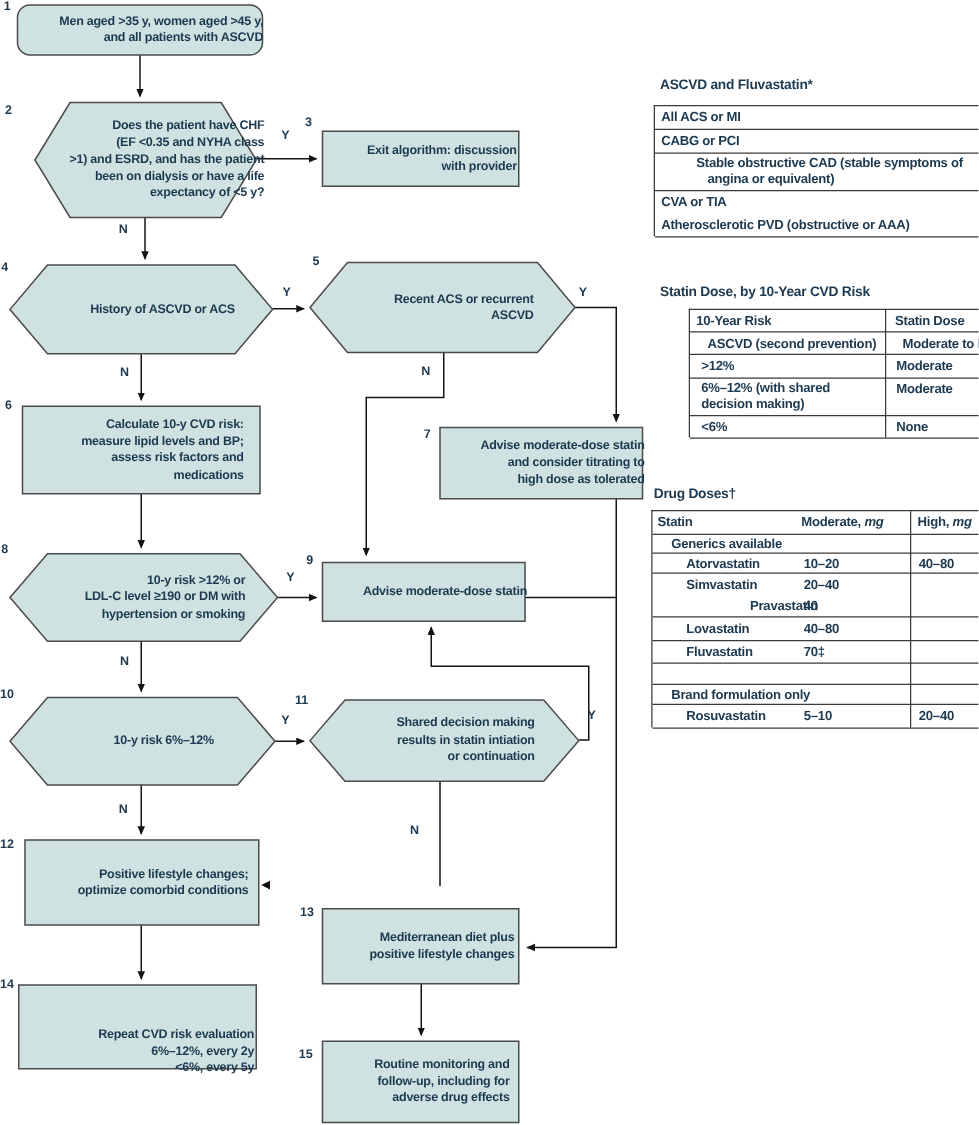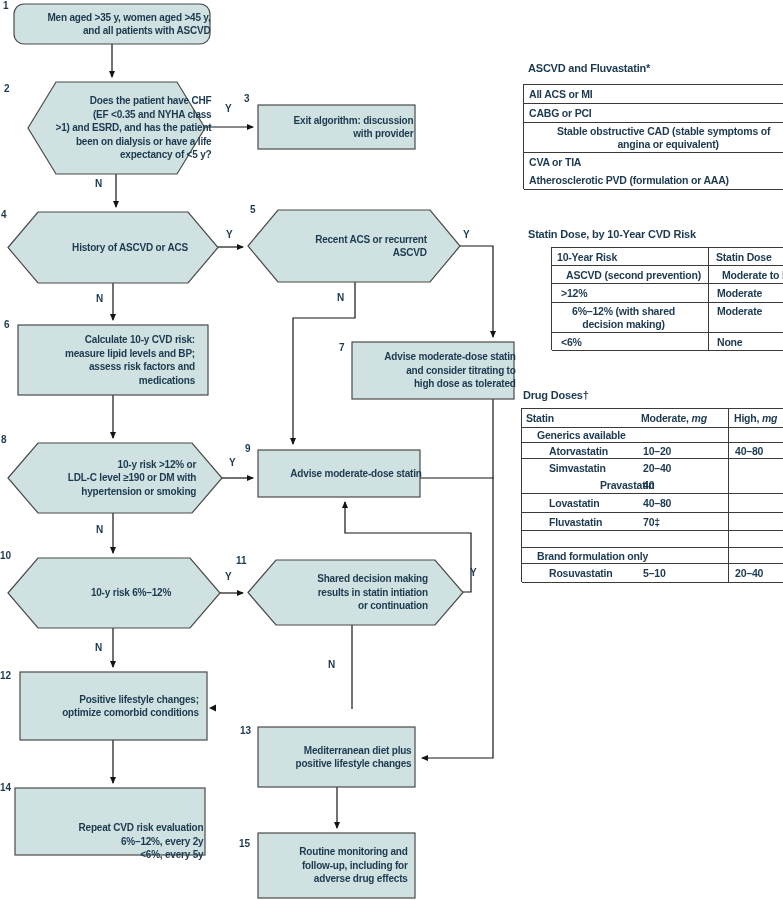--- a/index.html
+++ b/index.html
@@ -16,7 +16,7 @@
   .tbl{position:absolute;border-left:1px solid var(--rule);border-top:1px solid var(--rule);
        font-size:10.5px;font-weight:bold;color:var(--text);letter-spacing:-0.2px;z-index:2;
        box-sizing:border-box;}
-  .trow{position:relative;box-sizing:border-box;text-align:center;}
+  .trow{position:relative;box-sizing:border-box;}
   .bb{border-bottom:1px solid var(--rule);}
   .cell{position:absolute;top:50%;transform:translateY(-50%);white-space:nowrap;}
   .two-line{top:50%;transform:translateY(-50%);line-height:13.5px;}

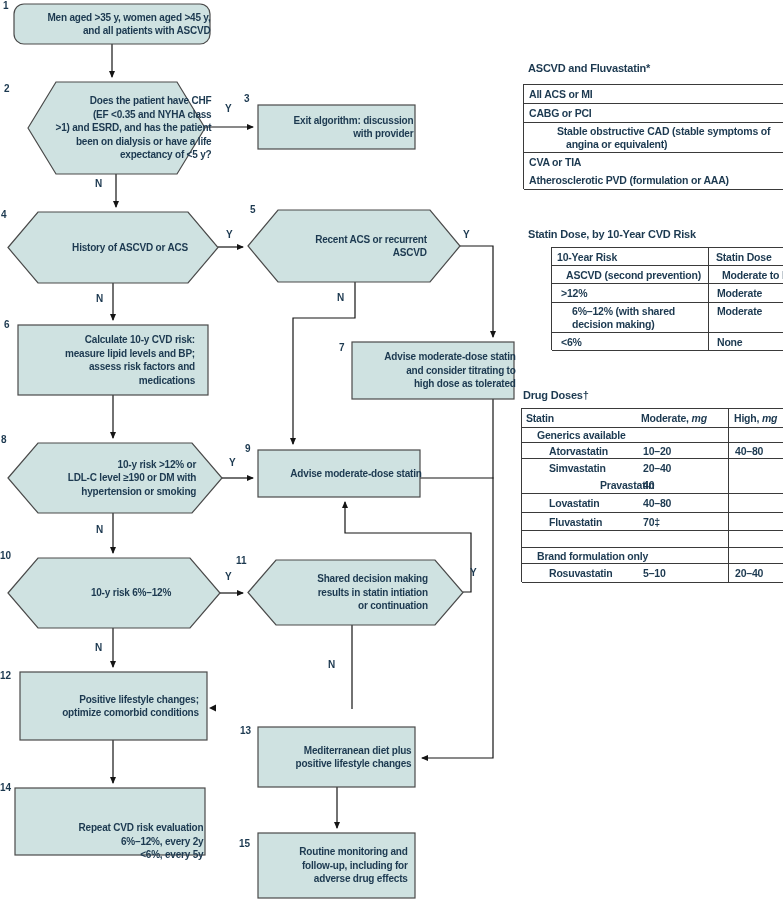--- a/index.html
+++ b/index.html
@@ -161,7 +161,7 @@
         <span class="cell" style="left:5px;">CVA or TIA</span>
       </div>
     <div class="trow bb" style="height:19px;">
-        <span class="cell" style="left:5px;">Atherosclerotic PVD (formulation or AAA)</span>
+        <span class="cell" style="left:5px;">Atherosclerotic PVD (obstructive or AAA)</span>
       </div>
   </div>
 

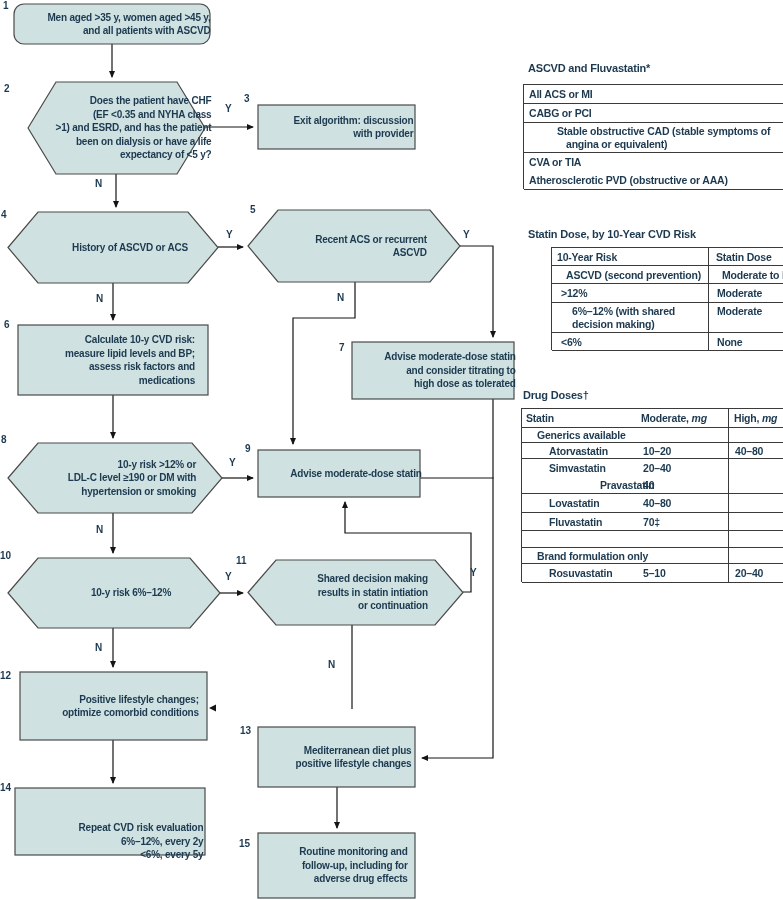--- a/index.html
+++ b/index.html
@@ -181,7 +181,7 @@
       <span class="cell" style="left:165px;">Moderate</span>
     </div>
     <div class="trow bb" style="height:30px;">
-      <div class="two-line" style="position:absolute;left:11px;">
+      <div class="two-line" style="position:absolute;left:0;">
         <div style="padding-left:9px;">6%–12% (with shared</div>
         <div style="padding-left:9px;">decision making)</div>
       </div>

